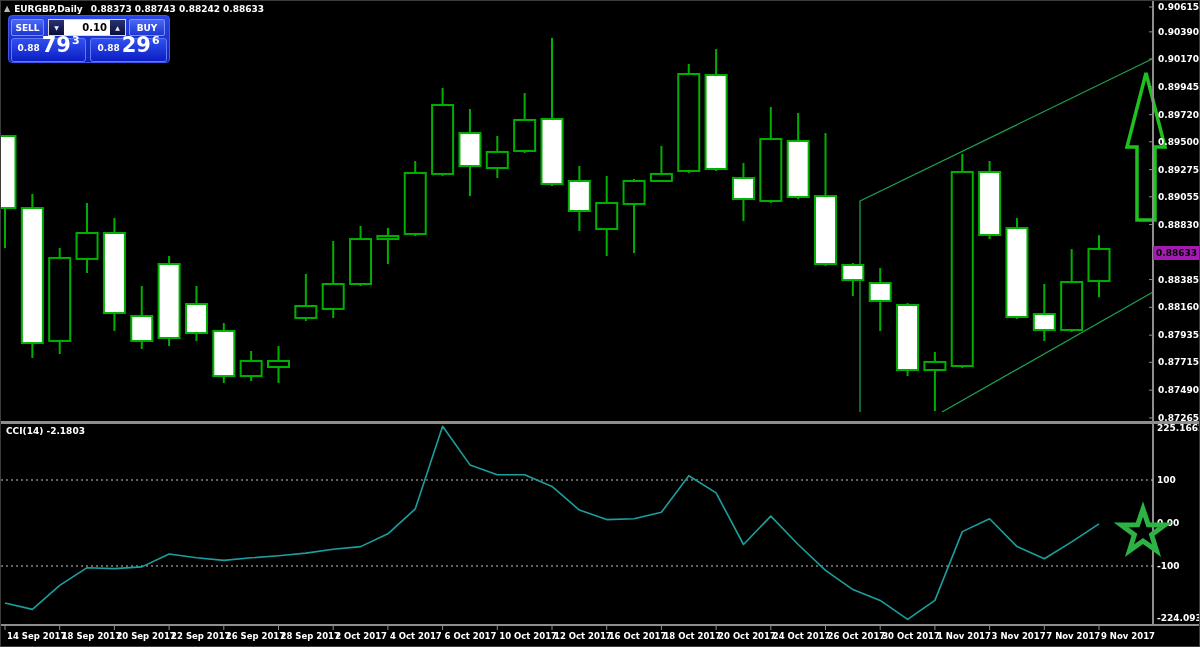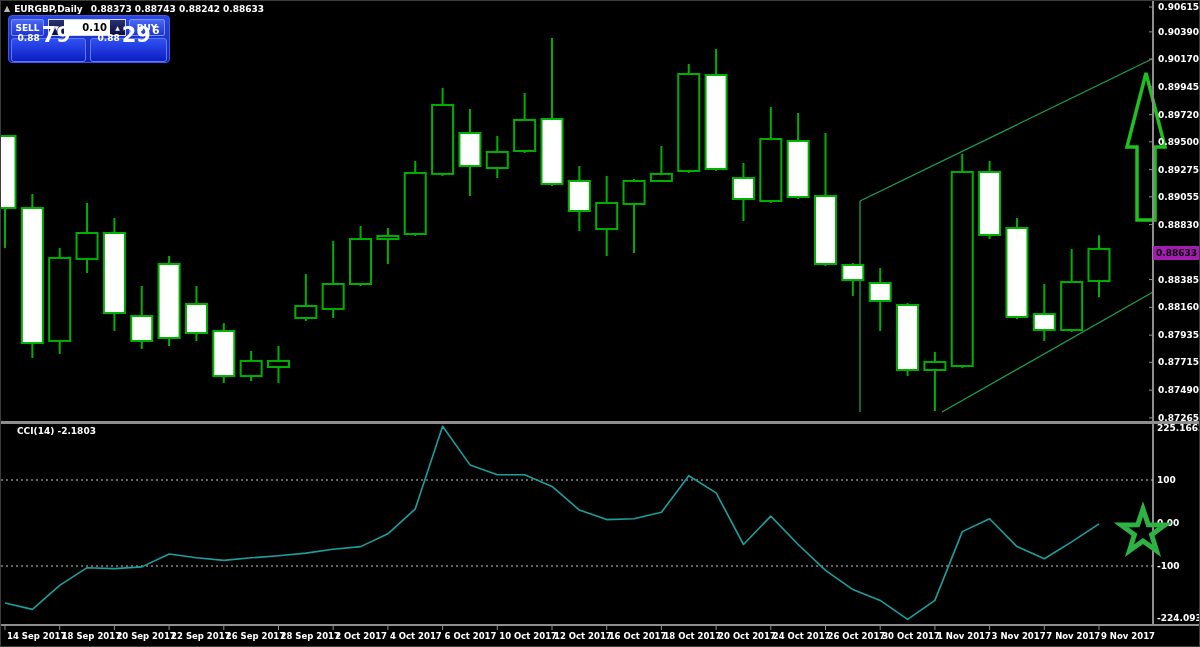--- a/index.html
+++ b/index.html
@@ -28,7 +28,7 @@
            padding:0 3px;border:0;line-height:15px;font-family:"DejaVu Sans",sans-serif;}
   .tp-row2{display:flex;height:24px;margin-top:1px;}
   .price-block{background:linear-gradient(#3050f2,#0b1ec2);border:1px solid #5f7af2;border-radius:3px;
-               color:#fff;display:flex;align-items:flex-end;justify-content:center;padding-bottom:16px;cursor:pointer;}
+               color:#fff;display:flex;align-items:flex-end;justify-content:center;padding-bottom:6px;cursor:pointer;}
   .pb-sell{width:76px;}
   .pb-buy{width:78px;margin-left:4px;}
   .big-fig{font-size:9px;font-weight:700;margin:0 2px 2px 0;}

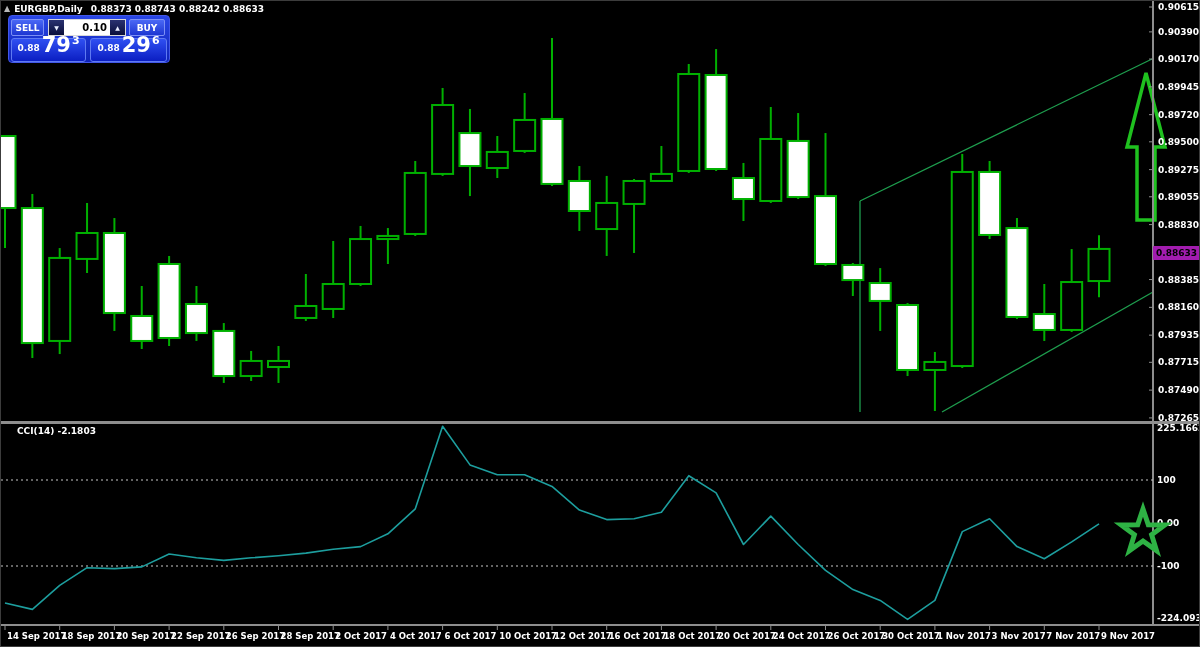--- a/index.html
+++ b/index.html
@@ -34,7 +34,7 @@
   .big-fig{font-size:9px;font-weight:700;margin:0 2px 2px 0;}
   .pips{font-size:21px;font-weight:700;line-height:19px;}
   .pipette{font-size:11px;font-weight:700;margin:0 0 8px 1px;}
-  .cci-label{position:absolute;left:16px;top:425px;color:#fff;font-size:9px;font-weight:700;z-index:4;}
+  .cci-label{position:absolute;left:5px;top:425px;color:#fff;font-size:9px;font-weight:700;z-index:4;}
   .price-tag{position:absolute;left:1152px;top:245px;width:47px;height:14px;background:#a21caf;color:#000;
              font-size:9px;font-weight:700;line-height:14px;padding-left:3px;z-index:4;border-radius:1px;}
 </style>

